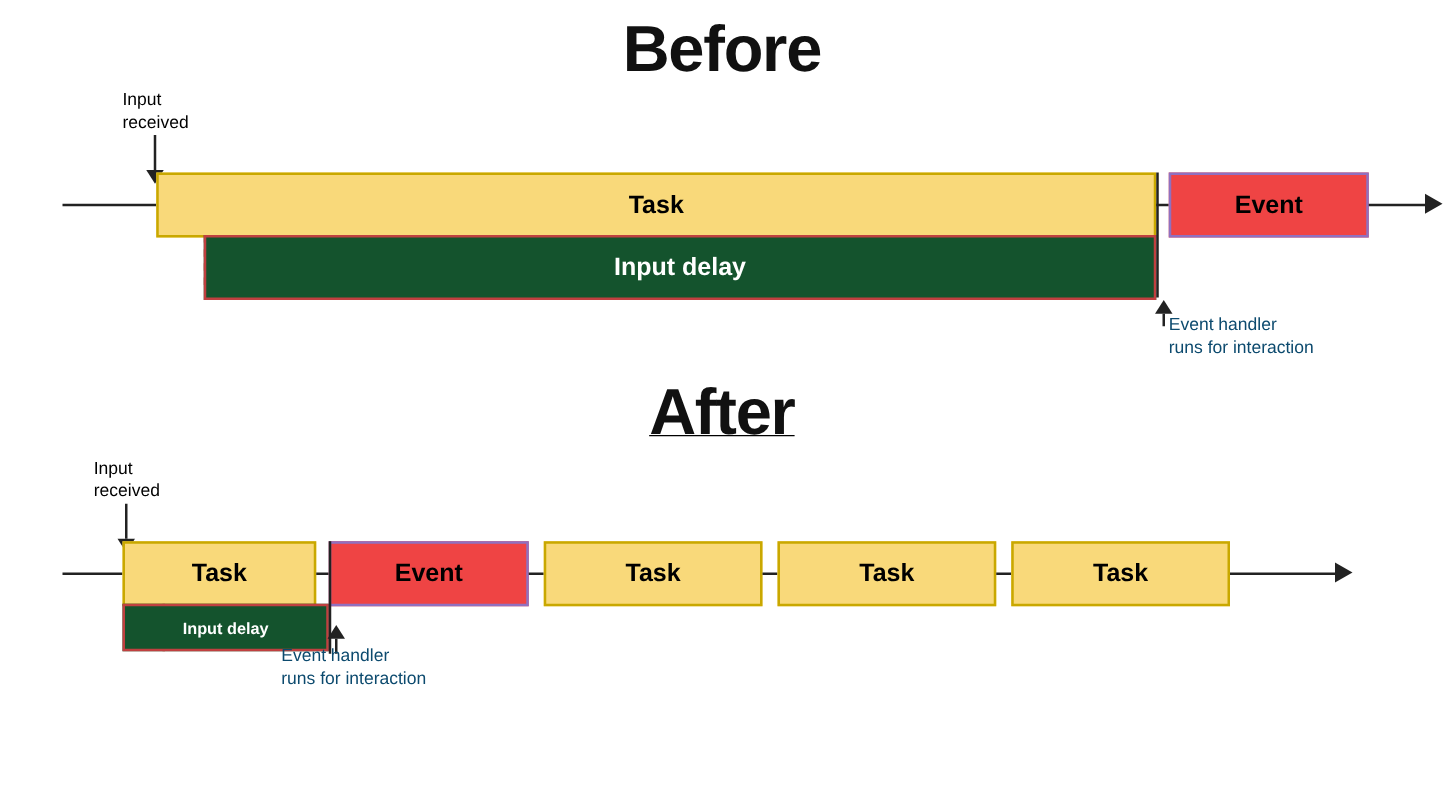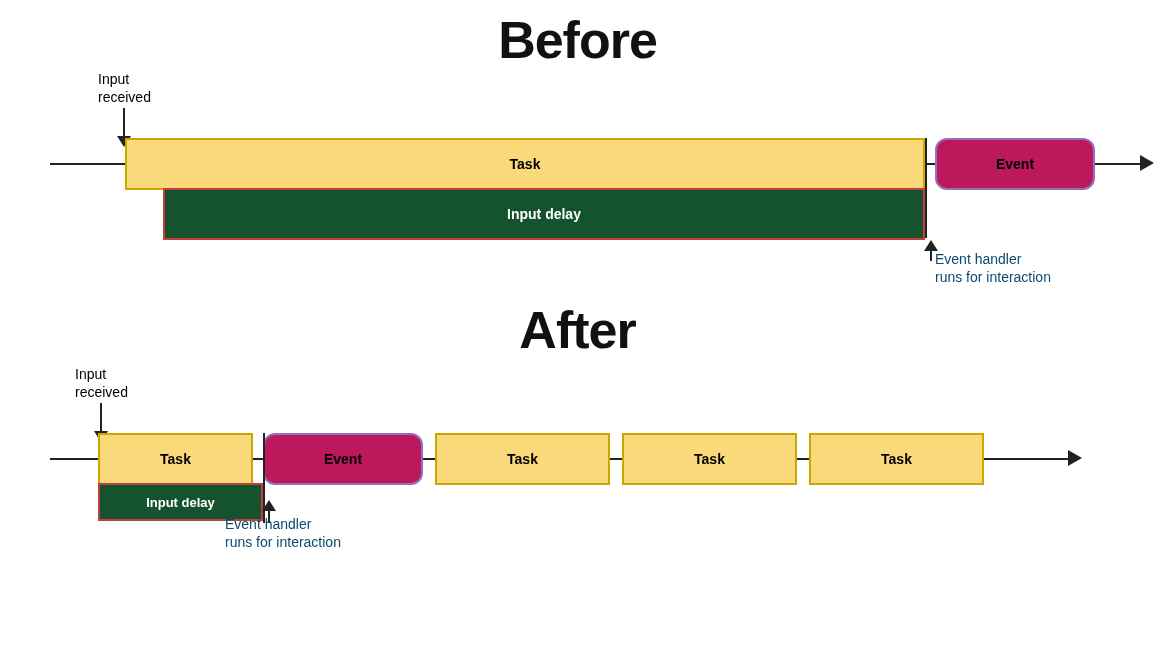--- a/index.html
+++ b/index.html
@@ -78,7 +78,7 @@
       align-items: center;
       justify-content: center;
       border: 2px solid #aaa;
-      font-size: 14px;
+      font-size: 20px;
       font-weight: 600;
       height: 52px;
       position: absolute;

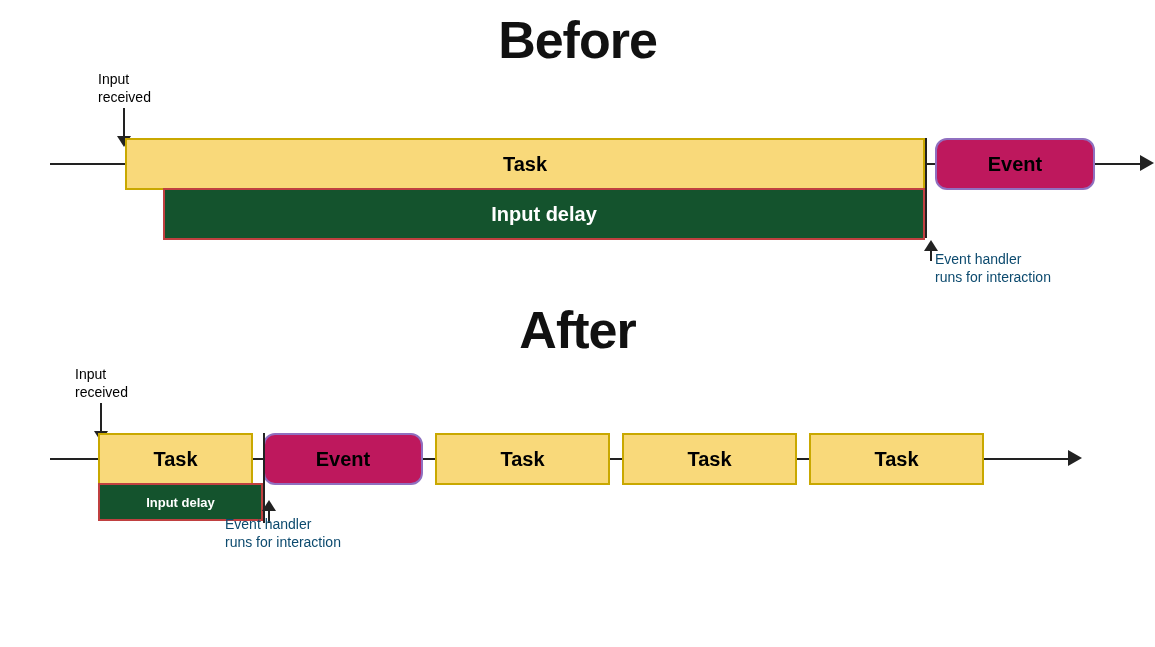--- a/index.html
+++ b/index.html
@@ -90,9 +90,8 @@
     }
 
     .block-purple {
-      background: #be185d;
+      background: #ef4444;
       border-color: #9070c0;
-      border-radius: 12px;
     }
 
     .block-red {

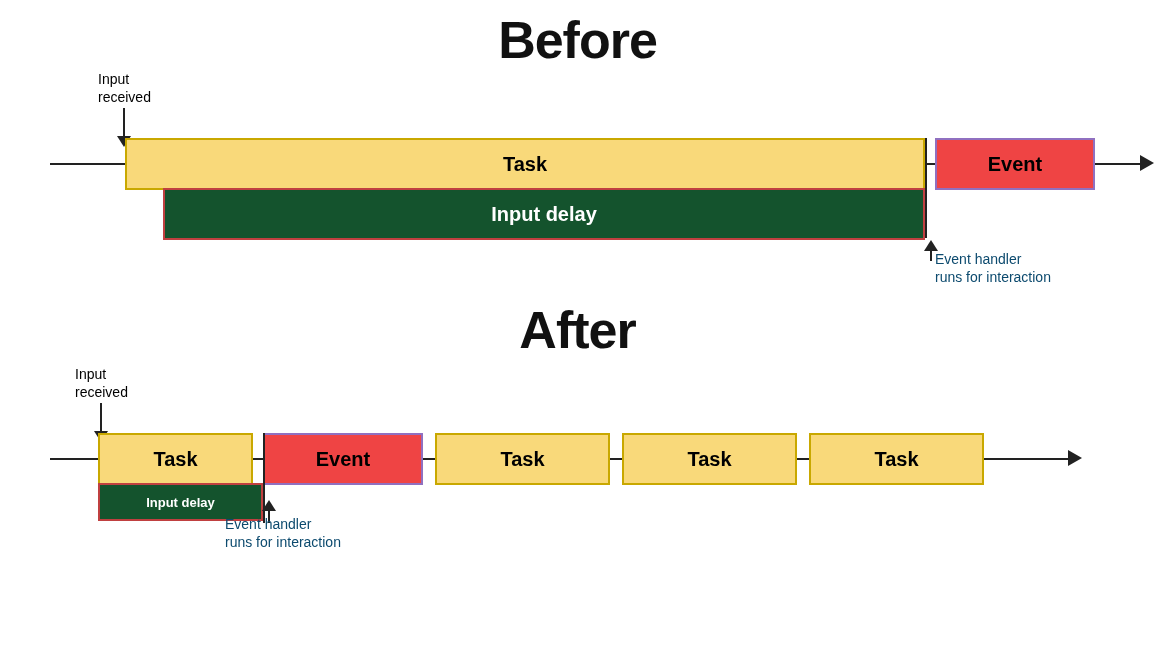--- a/index.html
+++ b/index.html
@@ -128,6 +128,7 @@
       width: 100%;
       position: relative;
       height: 310px;
+      text-decoration: underline;
     }
   </style>
 </head>

